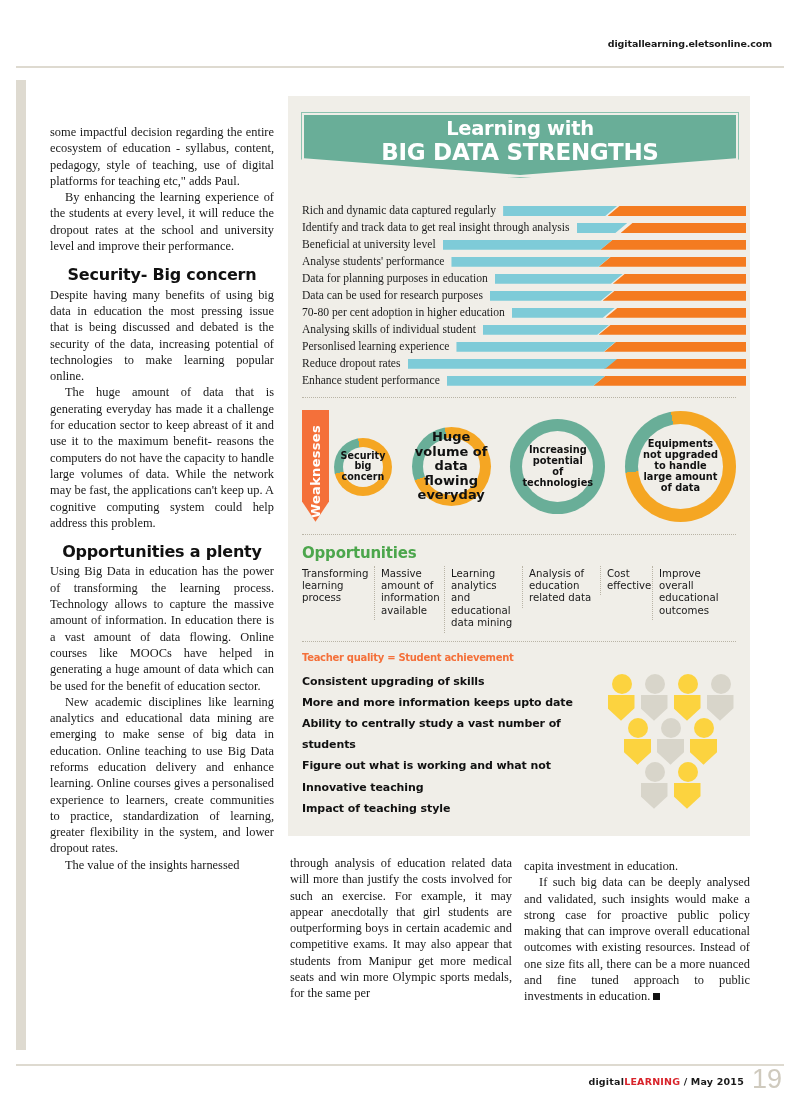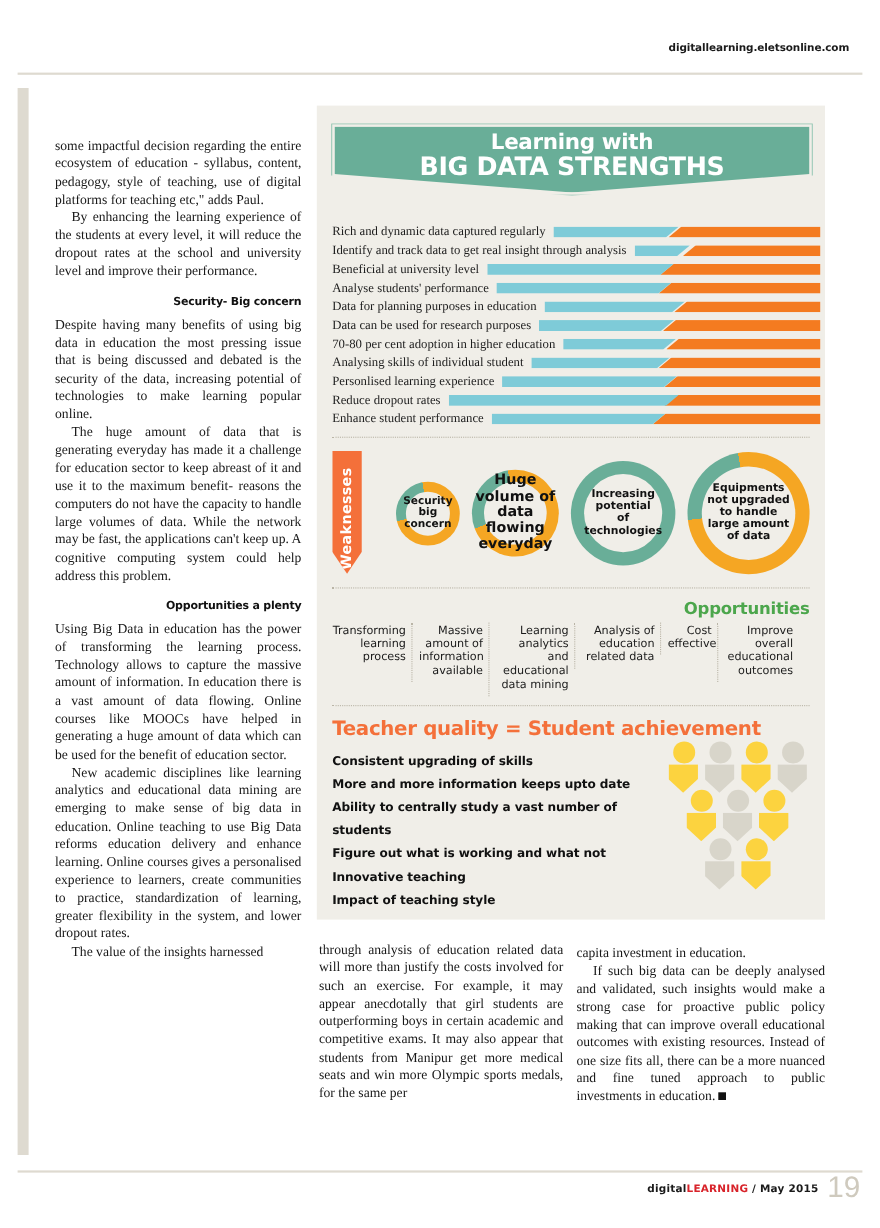--- a/index.html
+++ b/index.html
@@ -64,9 +64,9 @@
   .col p.indent { text-indent: 15px; }
   .col h3 {
     font-family: "DejaVu Sans", sans-serif;
-    font-size: 10px; font-weight: bold; color: #111;
+    font-size: 16px; font-weight: bold; color: #111;
     margin: 13px 0 3px 0; letter-spacing: -0.2px;
-    text-align: right;
+    text-align: center;
   }
   #left-col  { left: 50px;  top: 124px; width: 224px; }
   #bot-col-1 { left: 290px; top: 855px; width: 222px; }

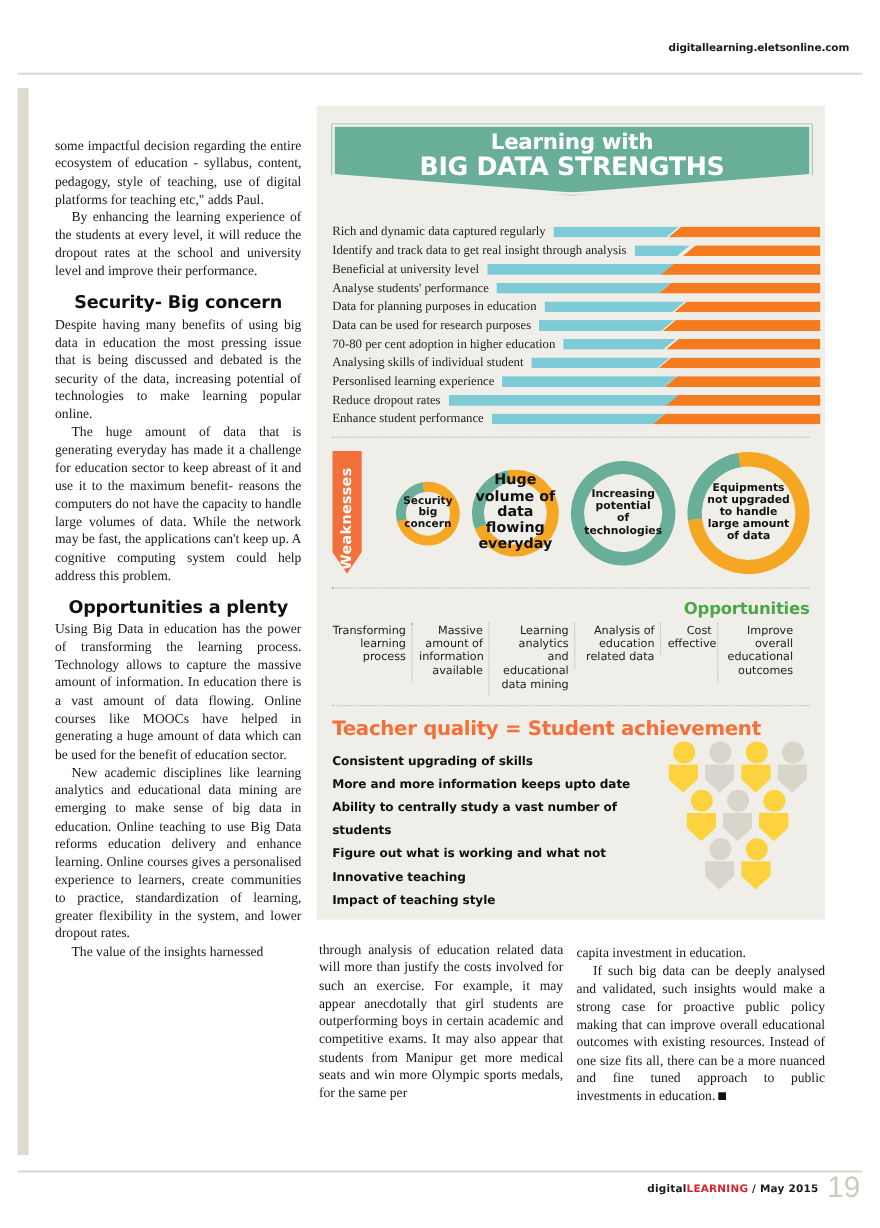--- a/index.html
+++ b/index.html
@@ -336,7 +336,7 @@
       <span>Weaknesses</span>
     </div>
     <div class="donuts" id="donuts">
-        <div class="donut" style="width: 58px; height: 58px; background: conic-gradient(from -10deg, rgb(245, 166, 35) 0deg, rgb(245, 166, 35) 266.4deg, rgb(105, 174, 152) 266.4deg, rgb(105, 174, 152) 360deg); margin-left: 26px;">
+        <div class="donut" style="width: 58px; height: 58px; background: conic-gradient(from -10deg, rgb(245, 166, 35) 0deg, rgb(245, 166, 35) 266.4deg, rgb(105, 174, 152) 266.4deg, rgb(105, 174, 152) 360deg);">
           <div class="donut-hole" style="width: 40px; height: 40px; left: 9px; top: 9px;"></div>
           <div class="donut-txt" style="font-size: 9.6px;">
             <div>Security</div>

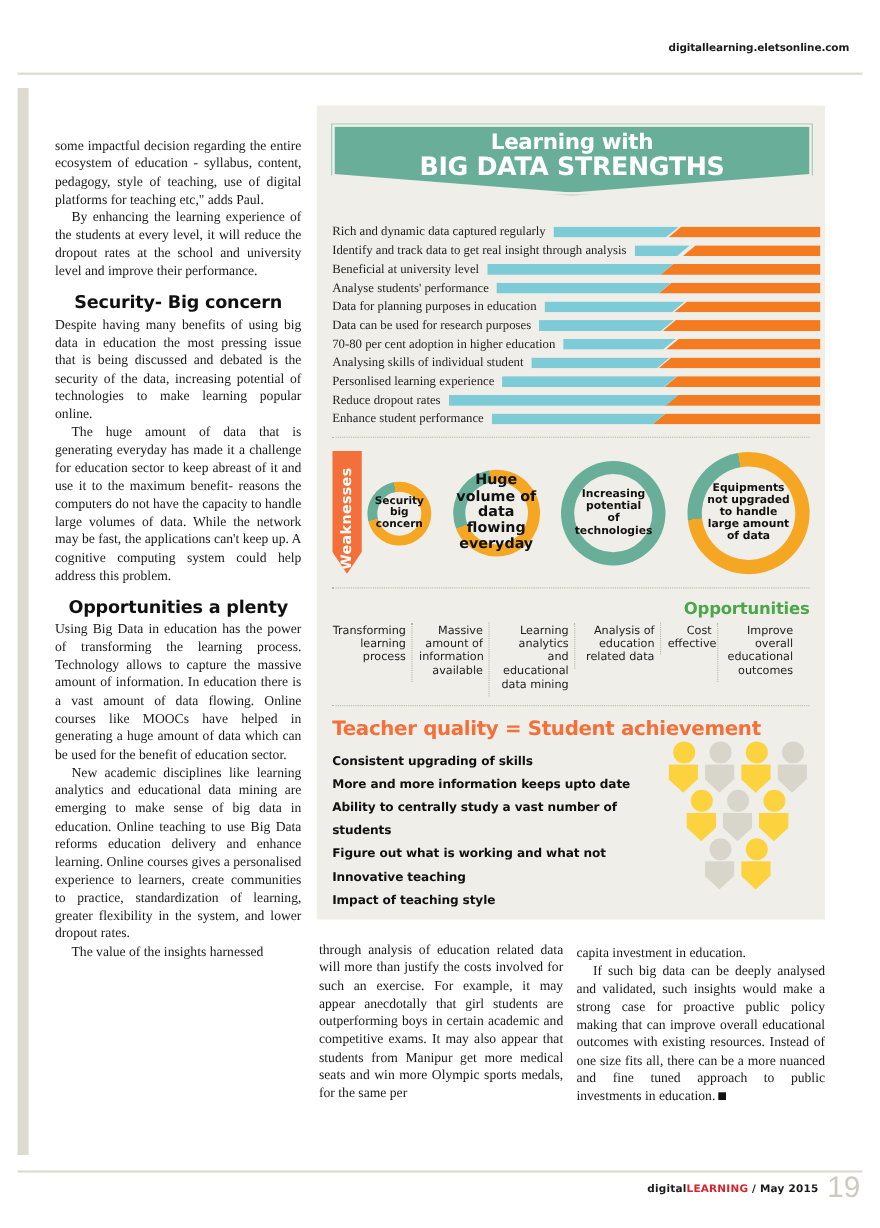--- a/index.html
+++ b/index.html
@@ -170,7 +170,7 @@
   }
 
   
-  .opp-section { margin: 9px 14px 0 14px; text-align: right; }
+  .opp-section { margin: 9px 14px 0 14px; }
   .opp-title {
     font-family: "DejaVu Sans", sans-serif;
     font-size: 15px; font-weight: bold; color: #4ca64c;

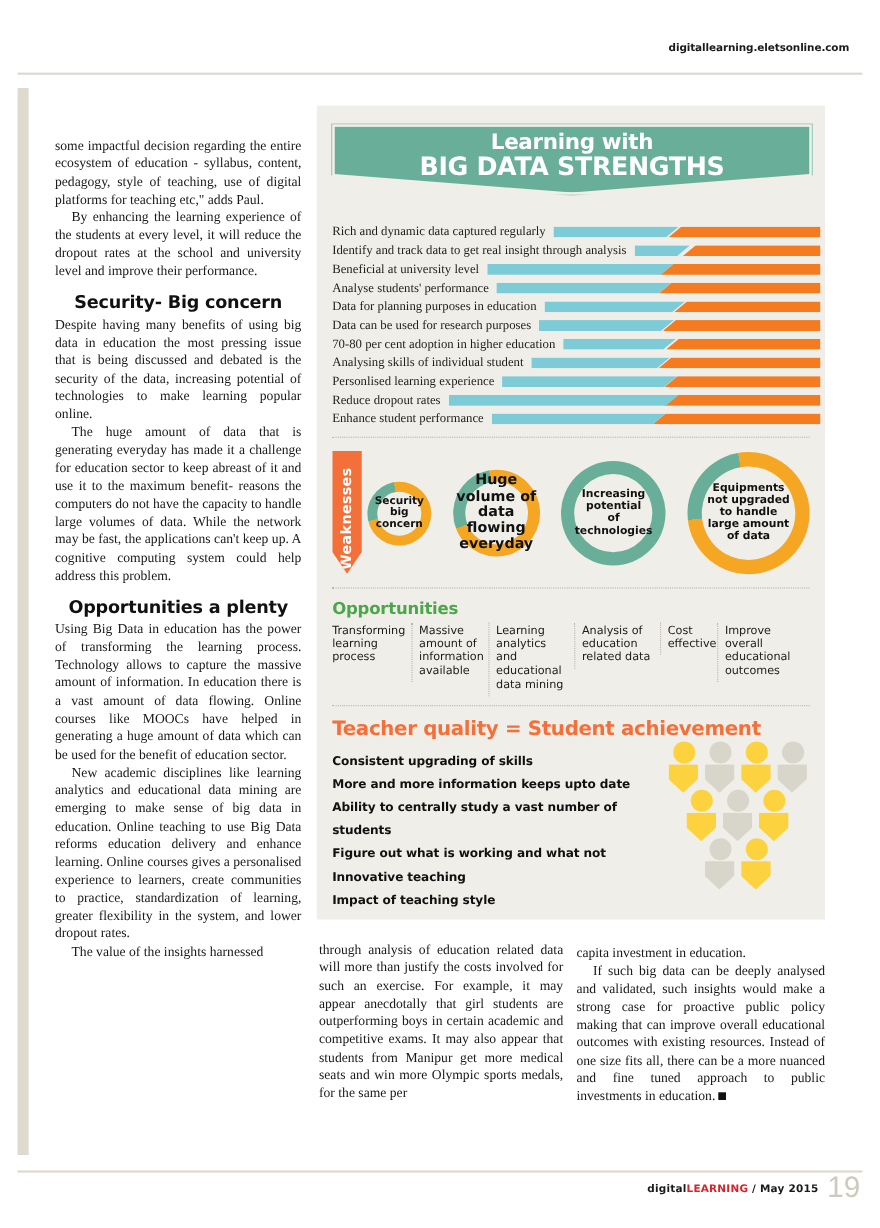--- a/index.html
+++ b/index.html
@@ -190,7 +190,7 @@
   .teach-section { position: relative; margin: 10px 14px 0 14px; height: 160px; }
   .teach-title {
     font-family: "DejaVu Sans", sans-serif;
-    font-size: 18px; font-weight: bold; color: #f4703a;
+    font-size: 10px; font-weight: bold; color: #f4703a;
     letter-spacing: -0.3px; margin-bottom: 8px;
   }
   .teach-list { width: 315px; }

